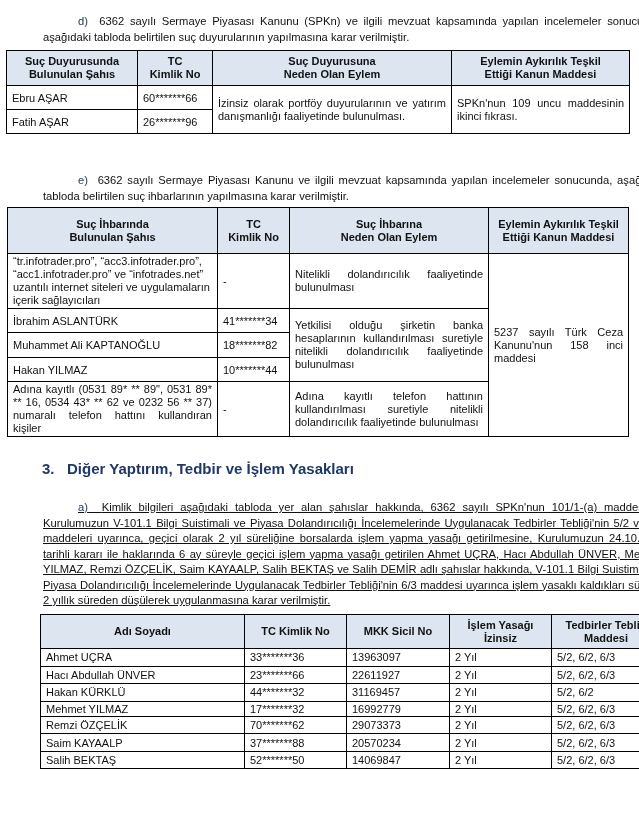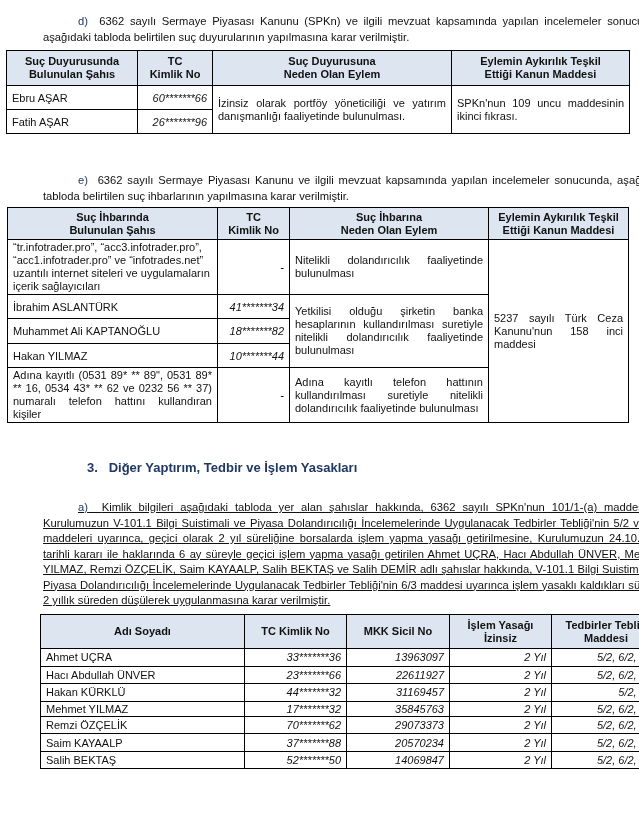--- a/index.html
+++ b/index.html
@@ -29,7 +29,7 @@
     background: #dce5f0; font-weight: bold; text-align: center;
     line-height: 13px; font-size: 11px;
   }
-  td.c { text-align: right; font-style: italic; }
+  td.c { text-align: left; }
   td.j { text-align: justify; line-height: 13px; }
   #t1 { left: 6px; top: 50px; width: 623px; }
   #t2 { left: 7px; top: 207px; width: 621px; }

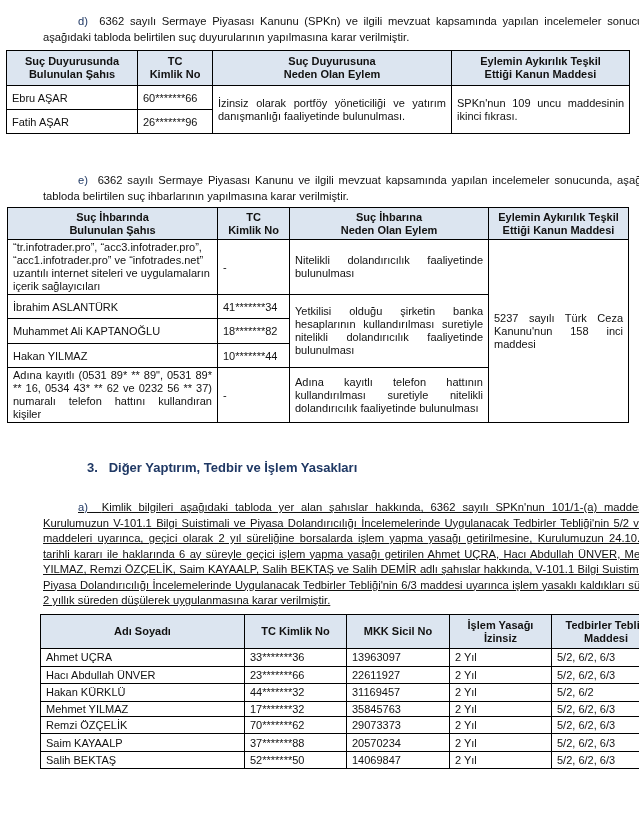--- a/index.html
+++ b/index.html
@@ -60,7 +60,7 @@
   <tr style="height:24px">
     <td>Ebru AŞAR</td>
     <td class="c">60*******66</td>
-    <td class="j" rowspan="2">İzinsiz olarak portföy yöneticiliği ve yatırım danışmanlığı faaliyetinde bulunulması.</td>
+    <td class="j" rowspan="2">İzinsiz olarak portföy duyurularının ve yatırım danışmanlığı faaliyetinde bulunulması.</td>
     <td class="j" rowspan="2">SPKn'nun 109 uncu maddesinin ikinci fıkrası.</td>
   </tr>
   <tr style="height:24px">

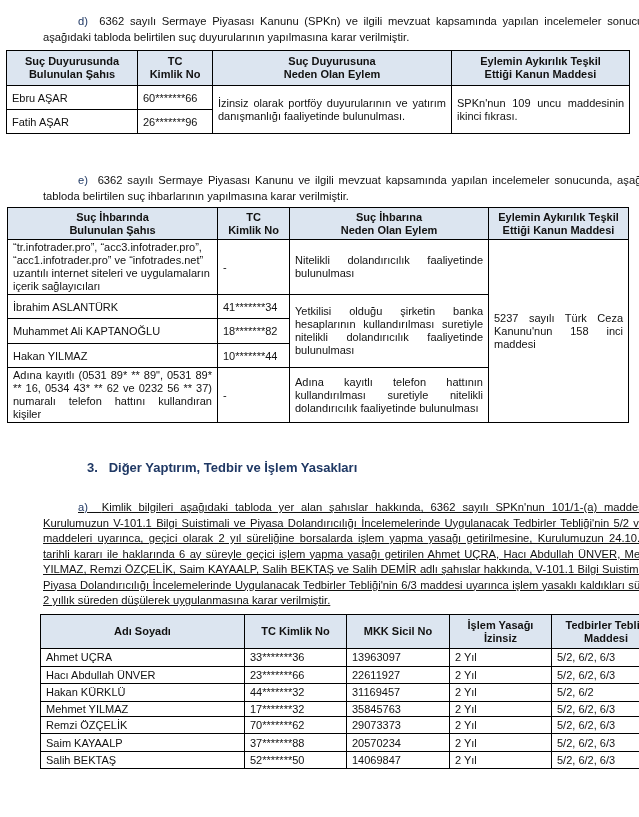--- a/index.html
+++ b/index.html
@@ -83,7 +83,7 @@
       <col style="width:140px">
     </colgroup>
   <tbody>
-      <tr style="height:32px">
+      <tr style="height:46px">
     <th><span>Suç İhbarında</span><br><span>Bulunulan Şahıs</span></th>
     <th><span>TC</span><br><span>Kimlik No</span></th>
     <th><span>Suç İhbarına</span><br><span>Neden Olan Eylem</span></th>

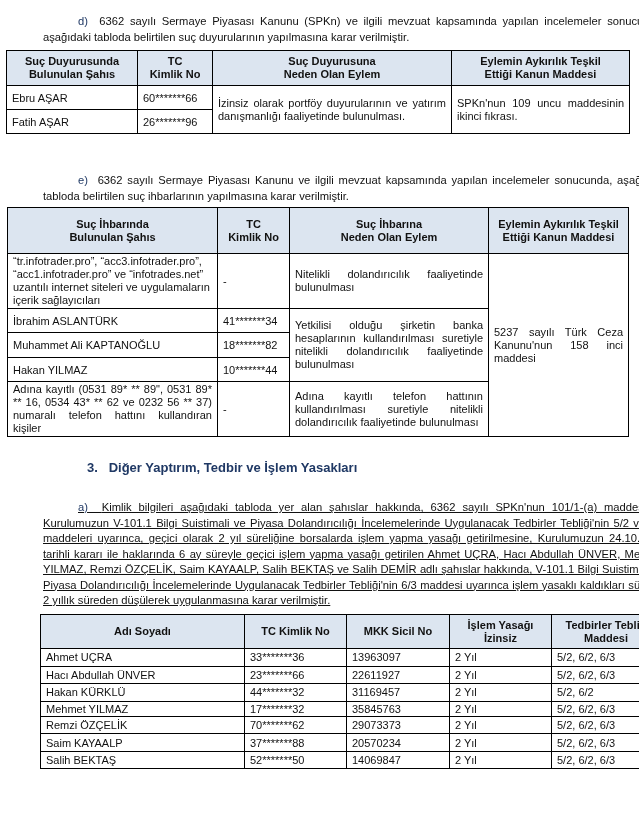--- a/index.html
+++ b/index.html
@@ -15,7 +15,7 @@
   .para .label { color: #1f3864; }
   .section-heading {
     position: absolute; left: 42px; top: 460px;
-    font-size: 13px; font-weight: bold; color: #1f3864; margin-left: 45px;
+    font-size: 15px; font-weight: bold; color: #1f3864;
   }
   table {
     position: absolute; border-collapse: collapse; table-layout: fixed;

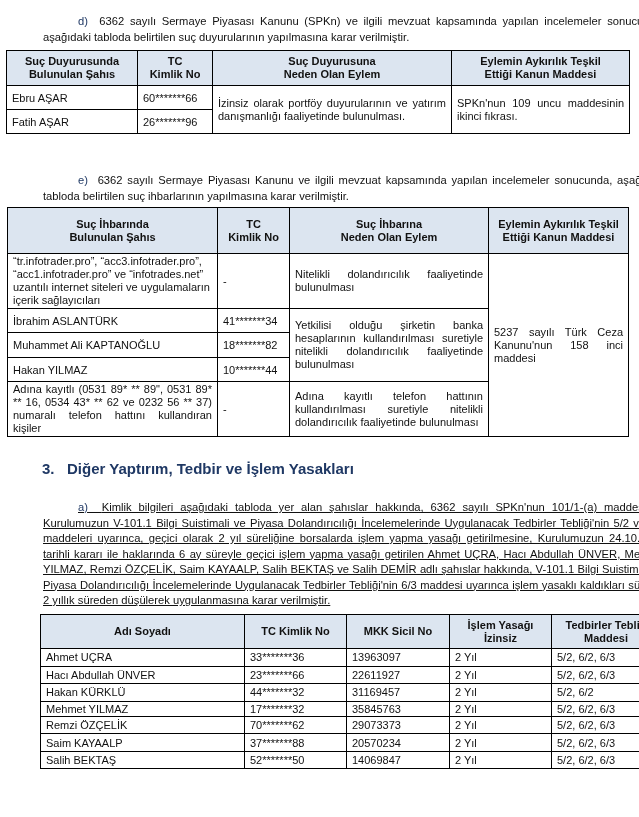--- a/index.html
+++ b/index.html
@@ -163,7 +163,7 @@
   <tr style="height:14px">
     <td>Mehmet YILMAZ</td>
     <td class="c">17*******32</td>
-    <td class="c">35845763</td>
+    <td class="c">16992779</td>
     <td class="c">2 Yıl</td>
     <td class="c">5/2, 6/2, 6/3</td>
   </tr>

